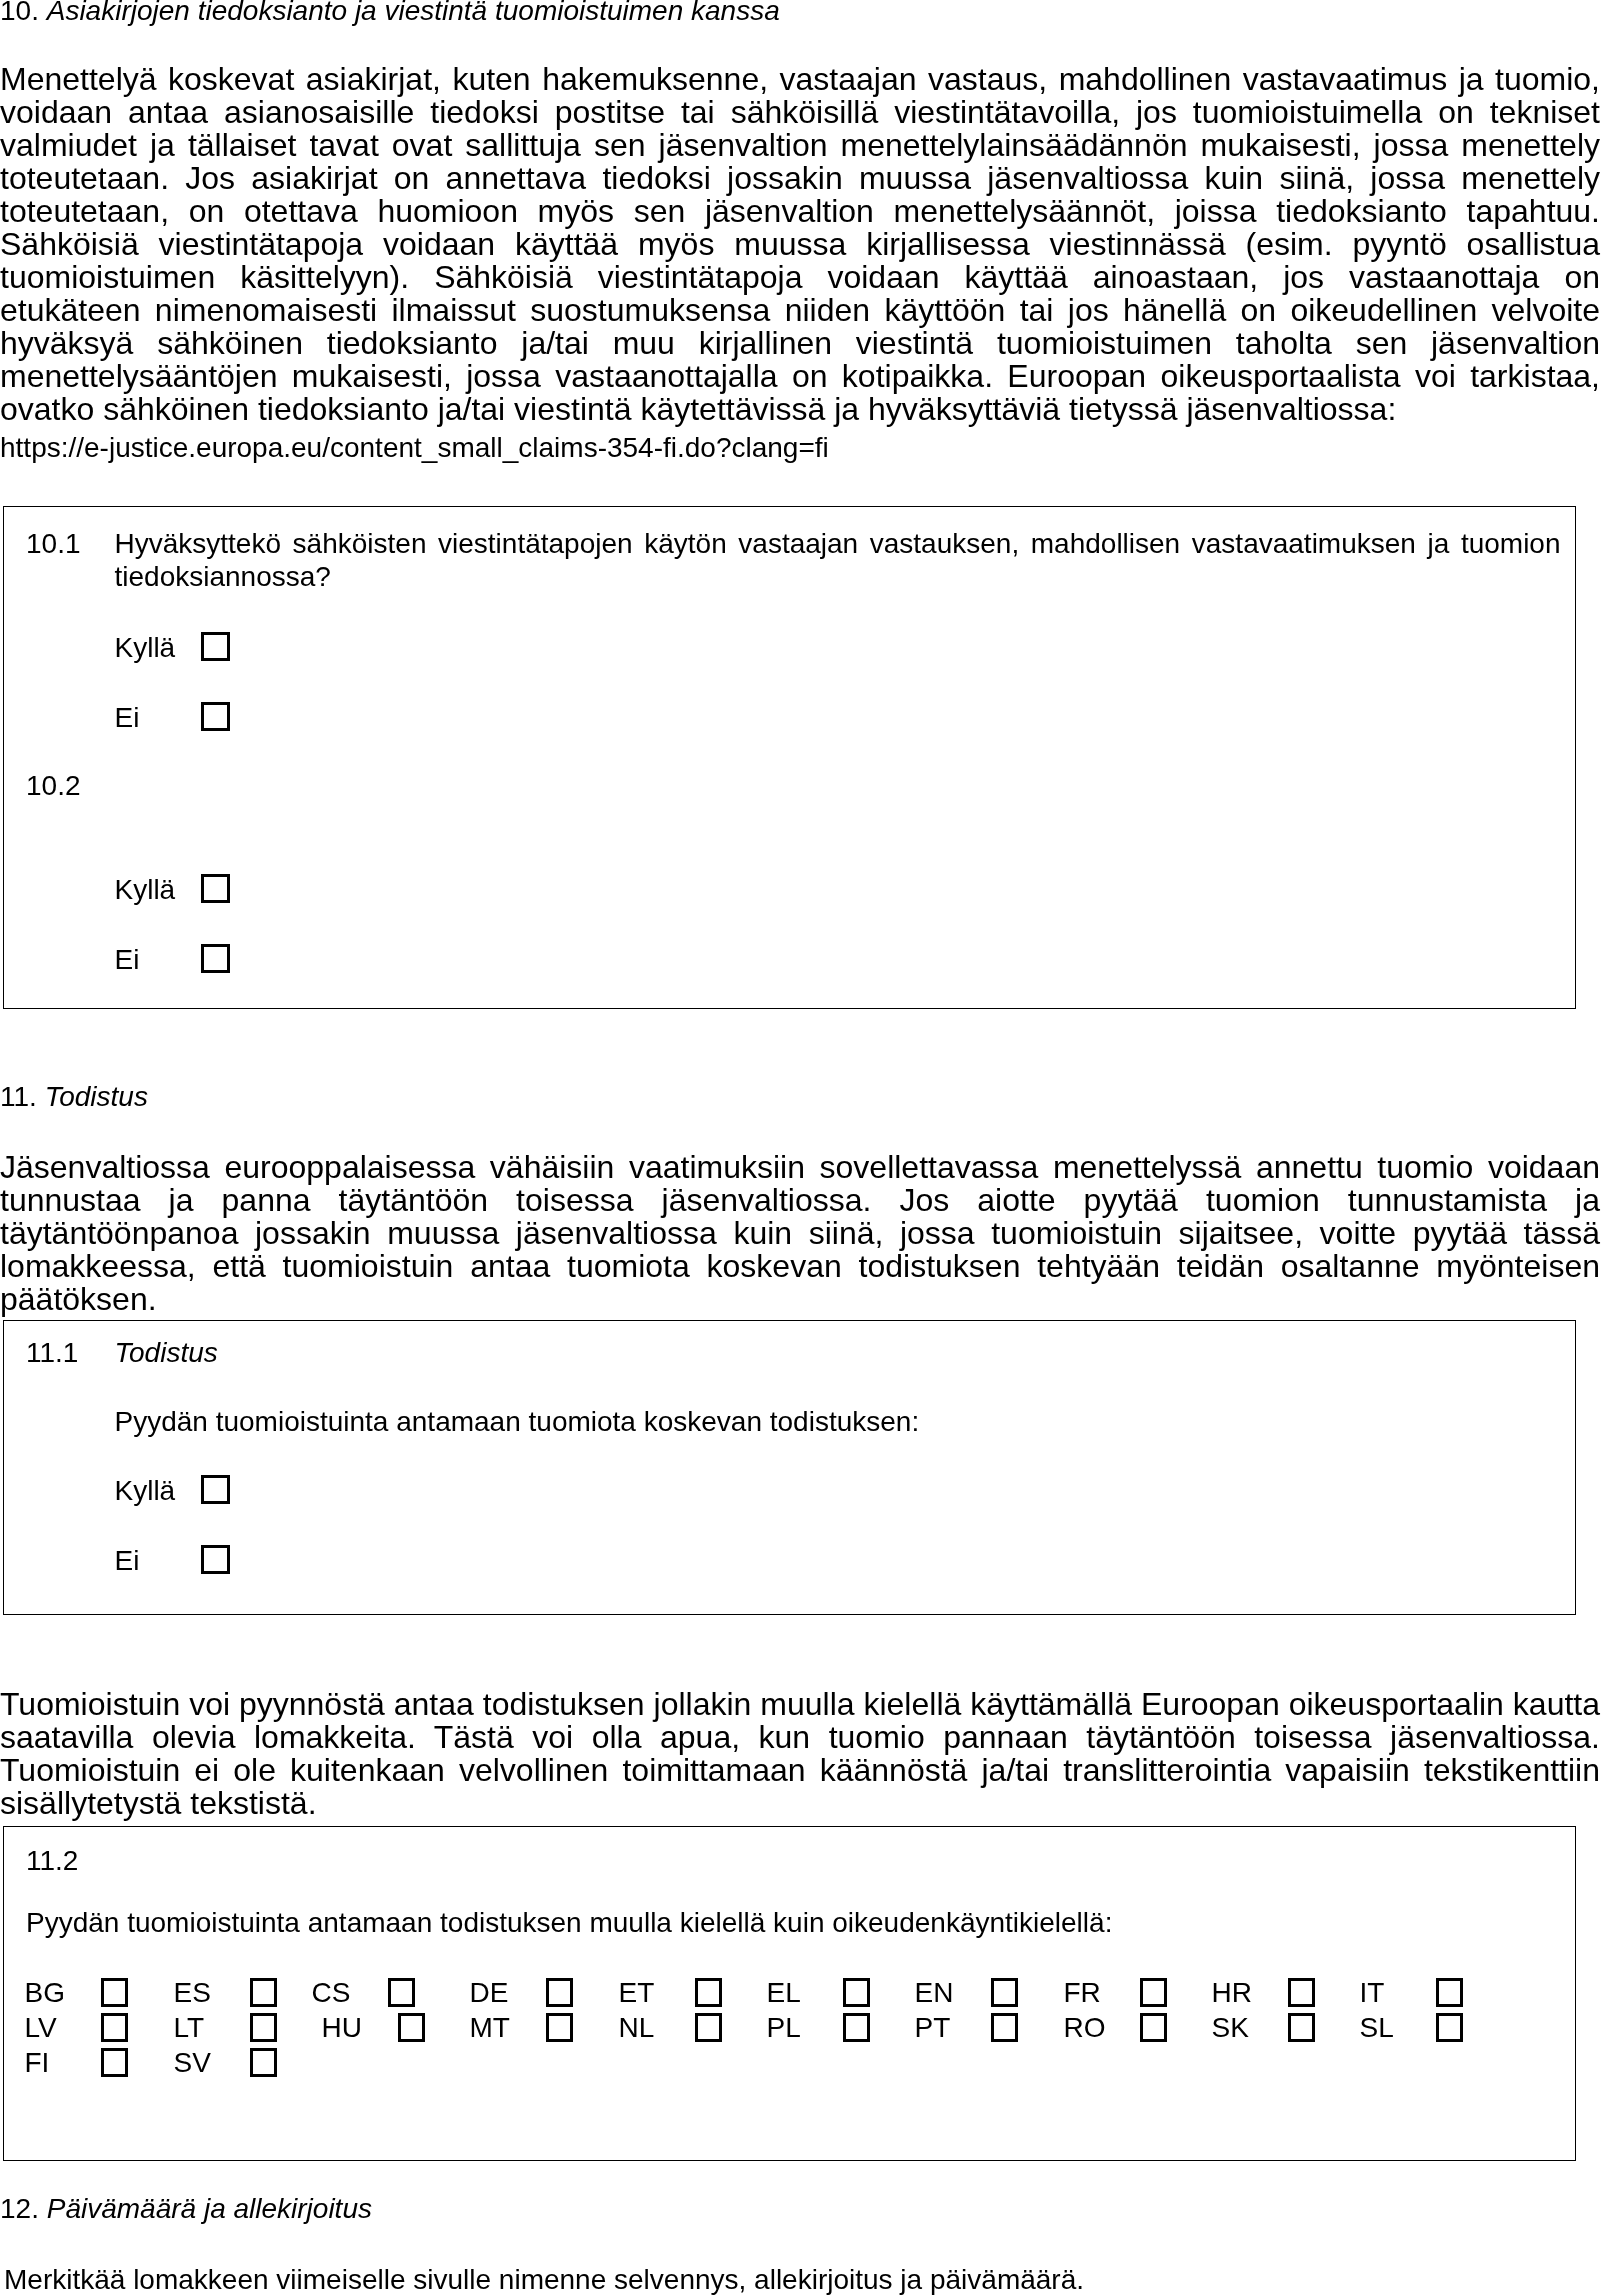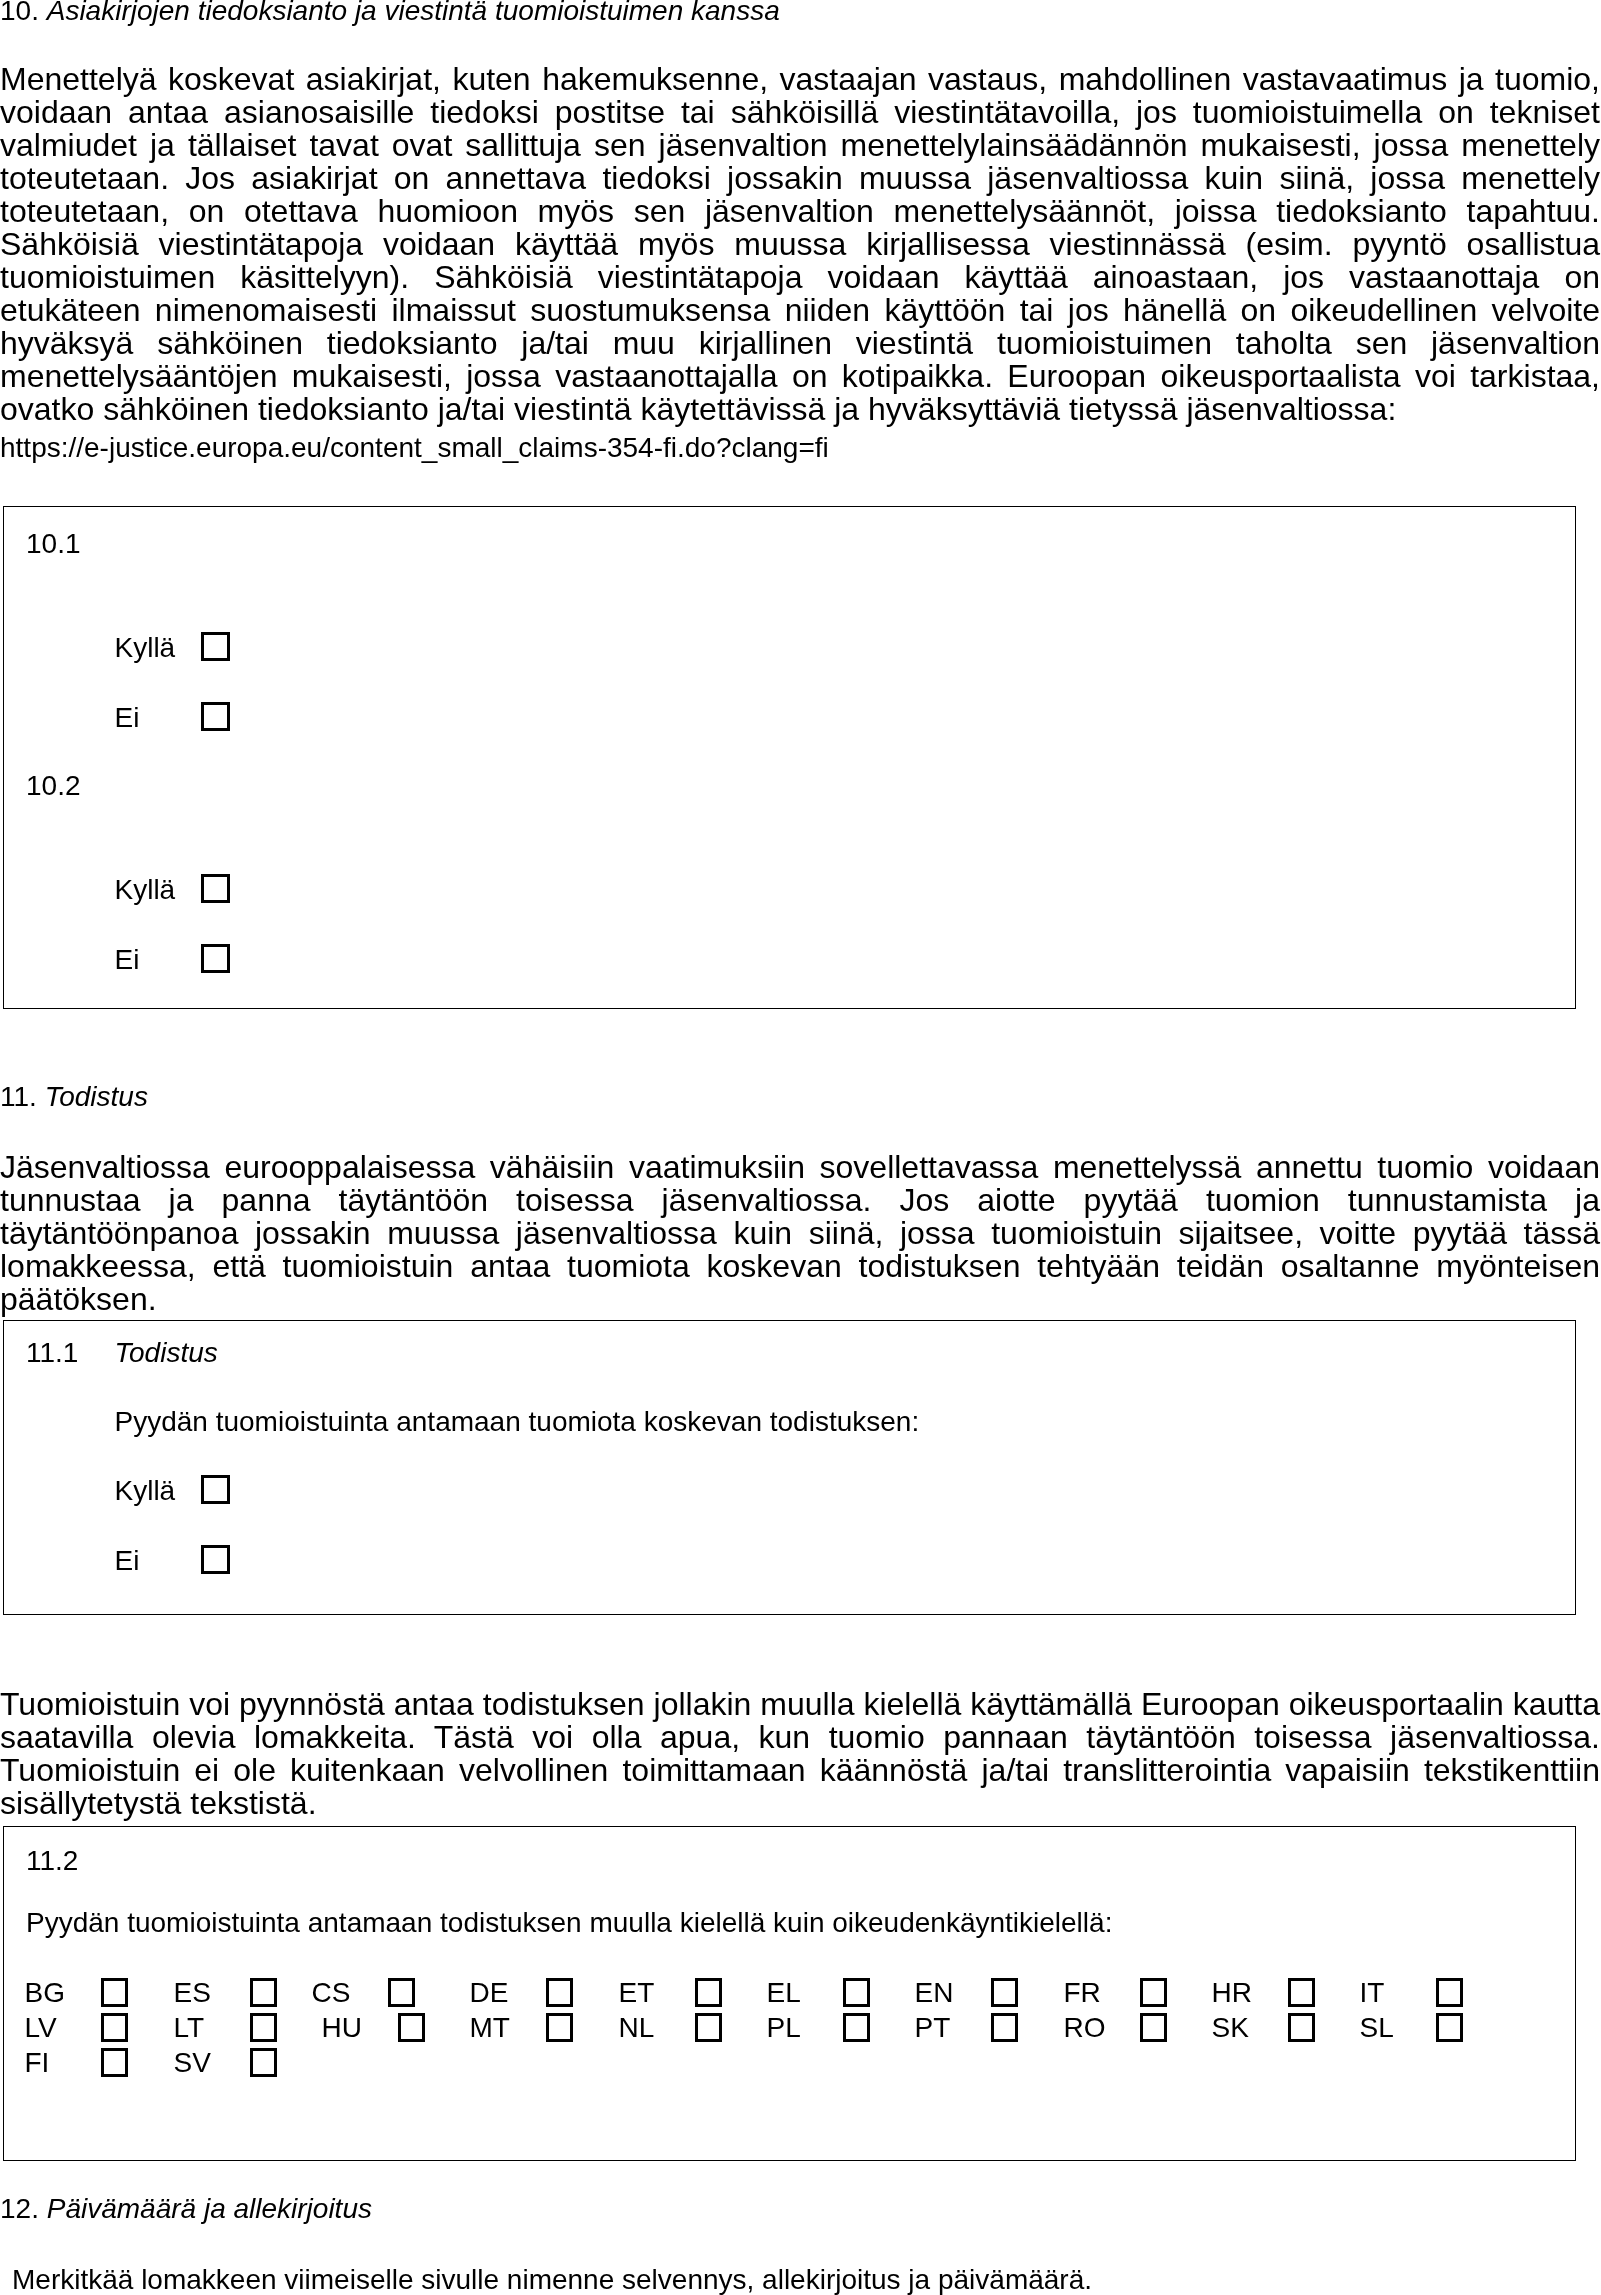--- a/index.html
+++ b/index.html
@@ -36,6 +36,7 @@
 <div class="box" style="top:506px; height:503px;">
 
   <div class="abs num" style="top:20px;">10.1</div>
+  <div class="qtext" style="top:20px;">Hyväksyttekö sähköisten viestintätapojen käytön vastaajan vastauksen, mahdollisen vastavaatimuksen ja tuomion tiedoksiannossa?</div>
   <div class="abs opt-label" style="top:124px;">Kyllä</div>
   <div class="cb" style="left:197px; top:125px;"></div>
   <div class="abs opt-label" style="top:194px;">Ei</div>

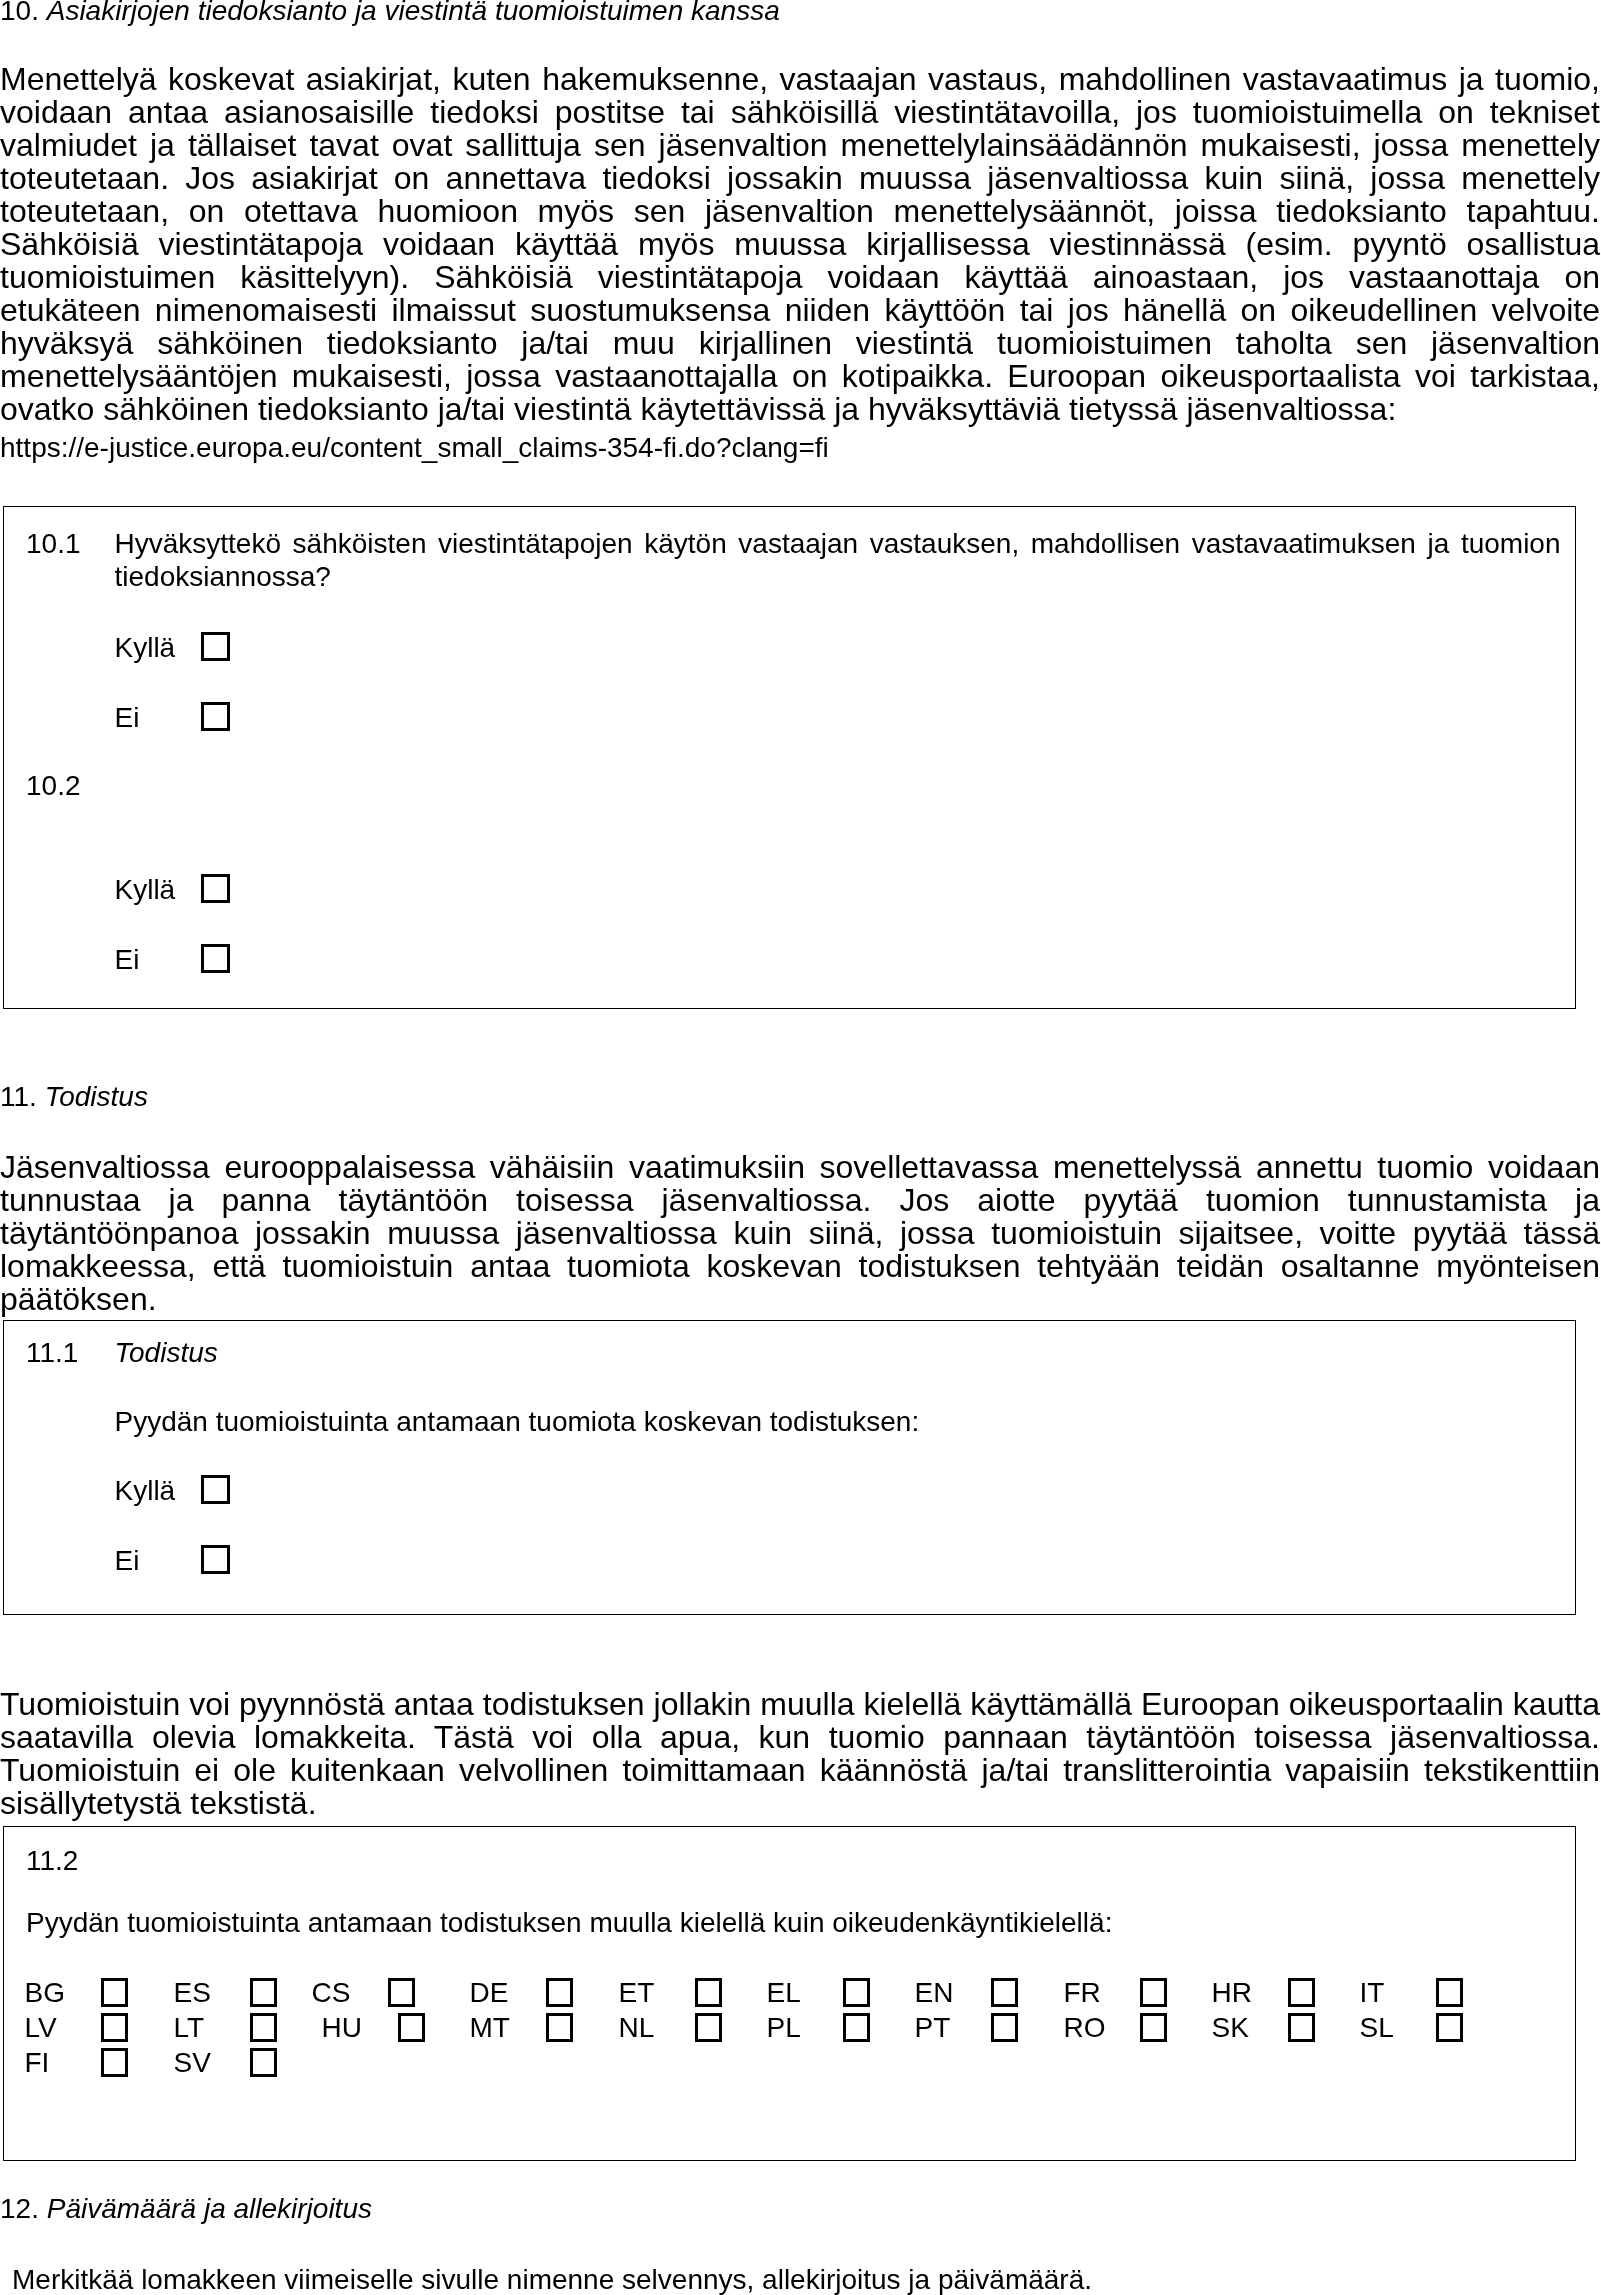--- a/index.html
+++ b/index.html
@@ -172,7 +172,7 @@
   <i>Päivämäärä ja allekirjoitus</i>
 </div>
 
-<div class="abs" style="left:12px; top:2263px;">Merkitkää lomakkeen viimeiselle sivulle nimenne selvennys, allekirjoitus ja päivämäärä.</div>
+<div class="abs" style="left:4px; top:2263px;">Merkitkää lomakkeen viimeiselle sivulle nimenne selvennys, allekirjoitus ja päivämäärä.</div>
 
 <style>
   

